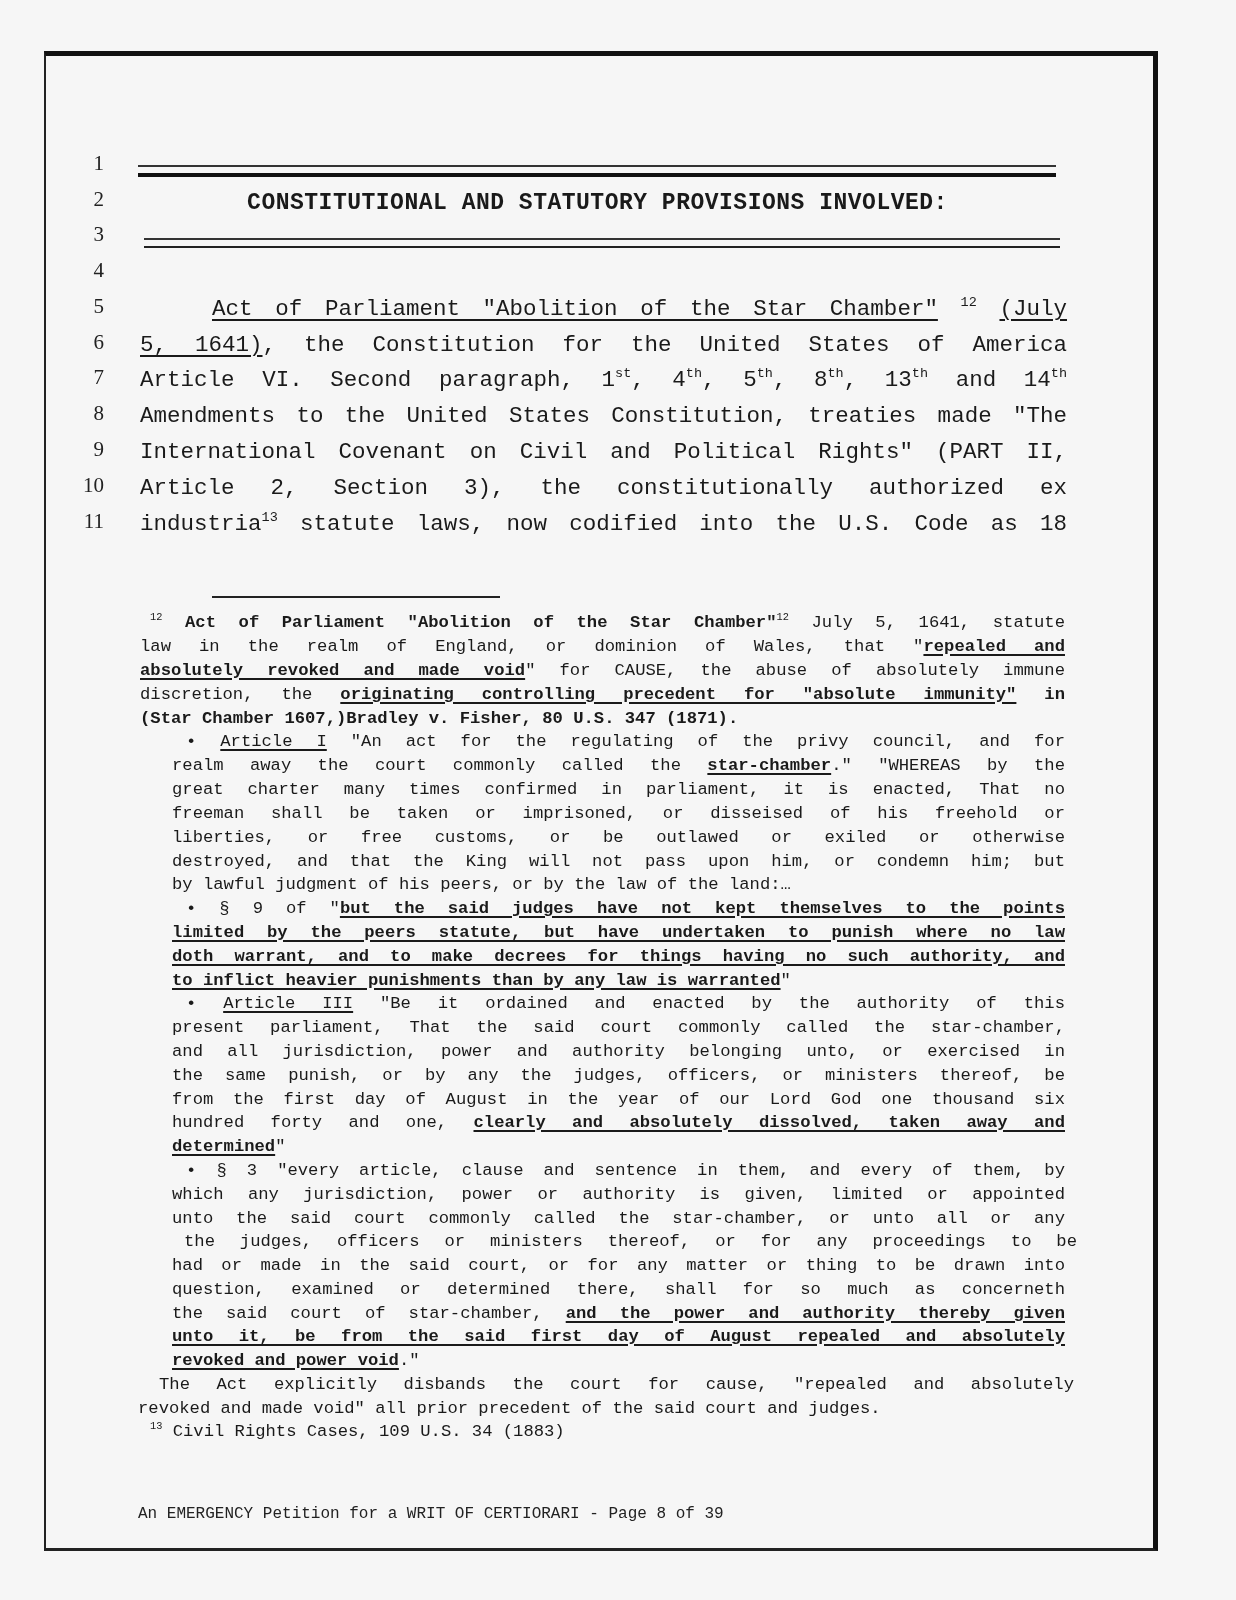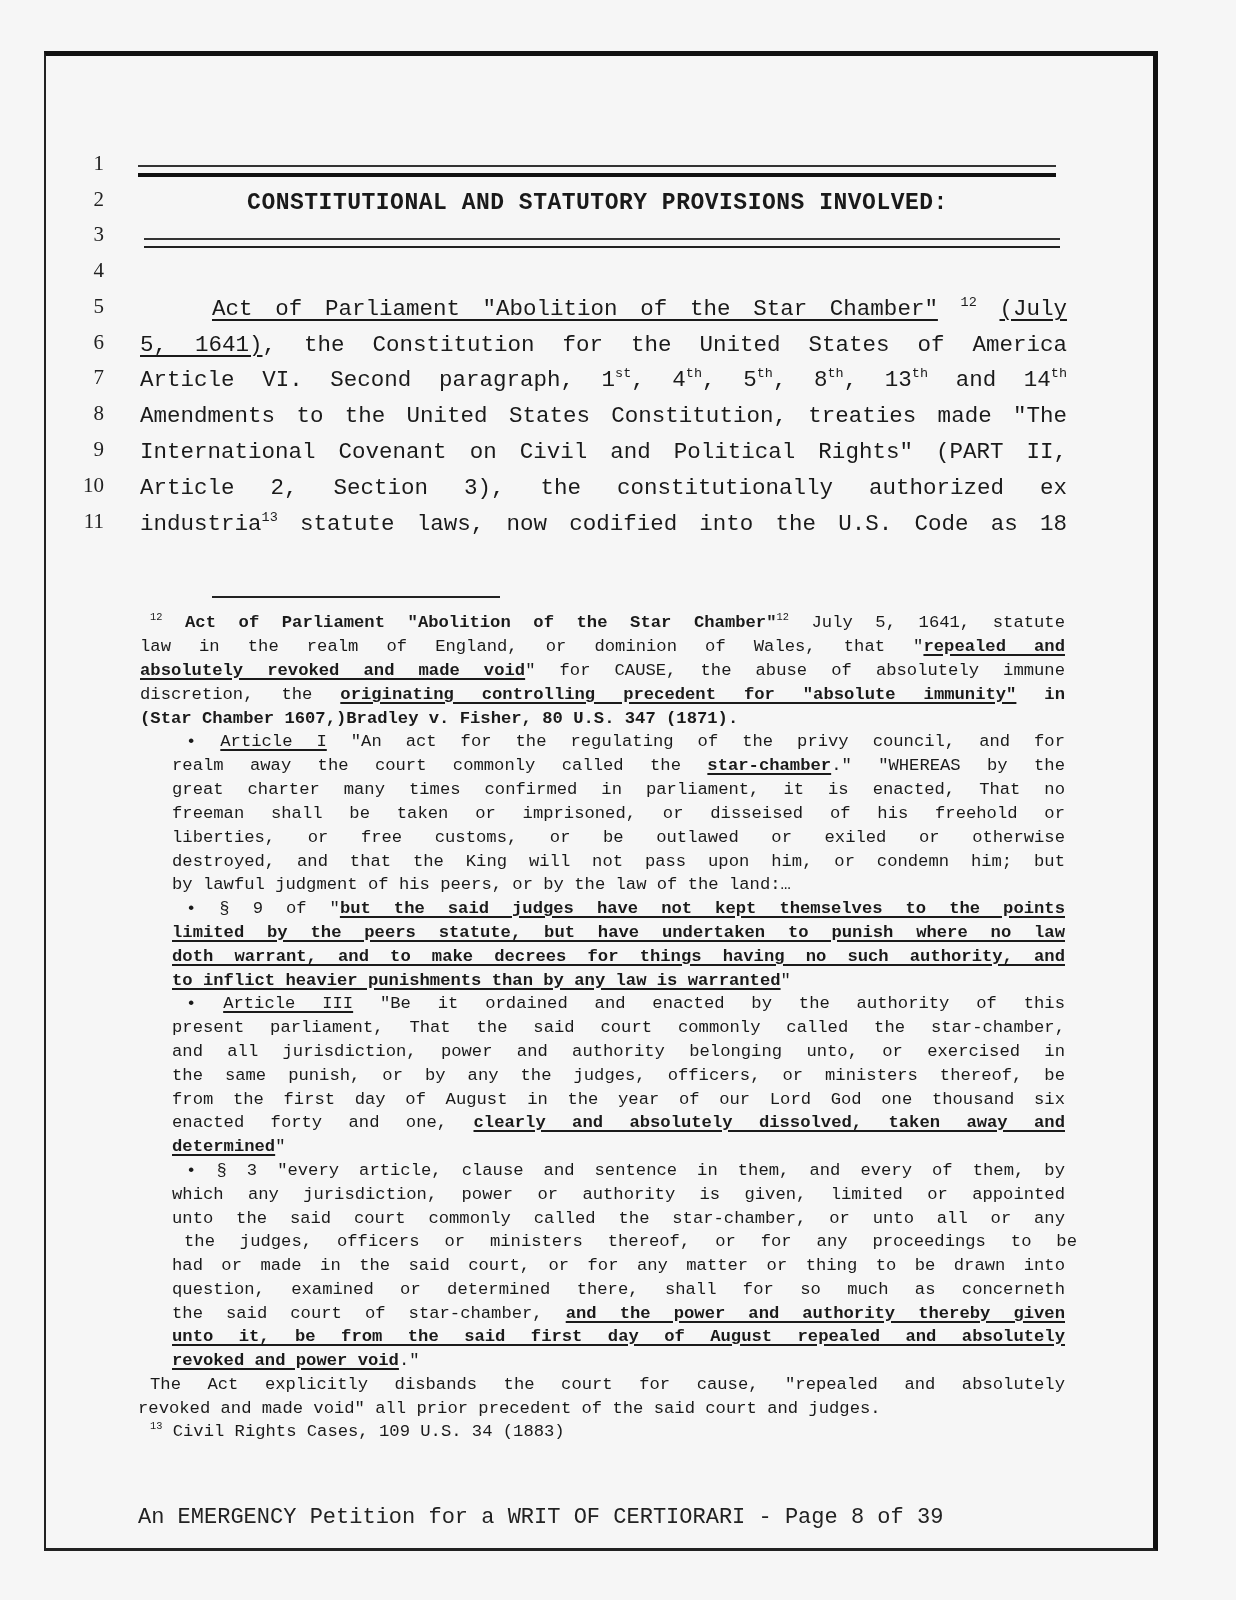--- a/index.html
+++ b/index.html
@@ -148,7 +148,7 @@
 <div class="fn just" style="left:172px; width:893px; top:1040px">and all jurisdiction, power and authority belonging unto, or exercised in</div>
 <div class="fn just" style="left:172px; width:893px; top:1064px">the same punish, or by any the judges, officers, or ministers thereof, be</div>
 <div class="fn just" style="left:172px; width:893px; top:1088px">from the first day of August in the year of our Lord God one thousand six</div>
-<div class="fn just" style="left:172px; width:893px; top:1111px"><span>enacted forty and one, </span><span class="ulb">clearly and absolutely dissolved, taken away and</span></div>
+<div class="fn just" style="left:172px; width:893px; top:1111px"><span>hundred forty and one, </span><span class="ulb">clearly and absolutely dissolved, taken away and</span></div>
 <div class="fn" style="left:172px; top:1135px"><span class="ulb">determined</span><span>"</span></div>
 
 <div class="fn just" style="left:186px; width:879px; top:1159px">• <span>§ 3</span> <span>"every article, clause and sentence in them, and every of them, by</span></div>

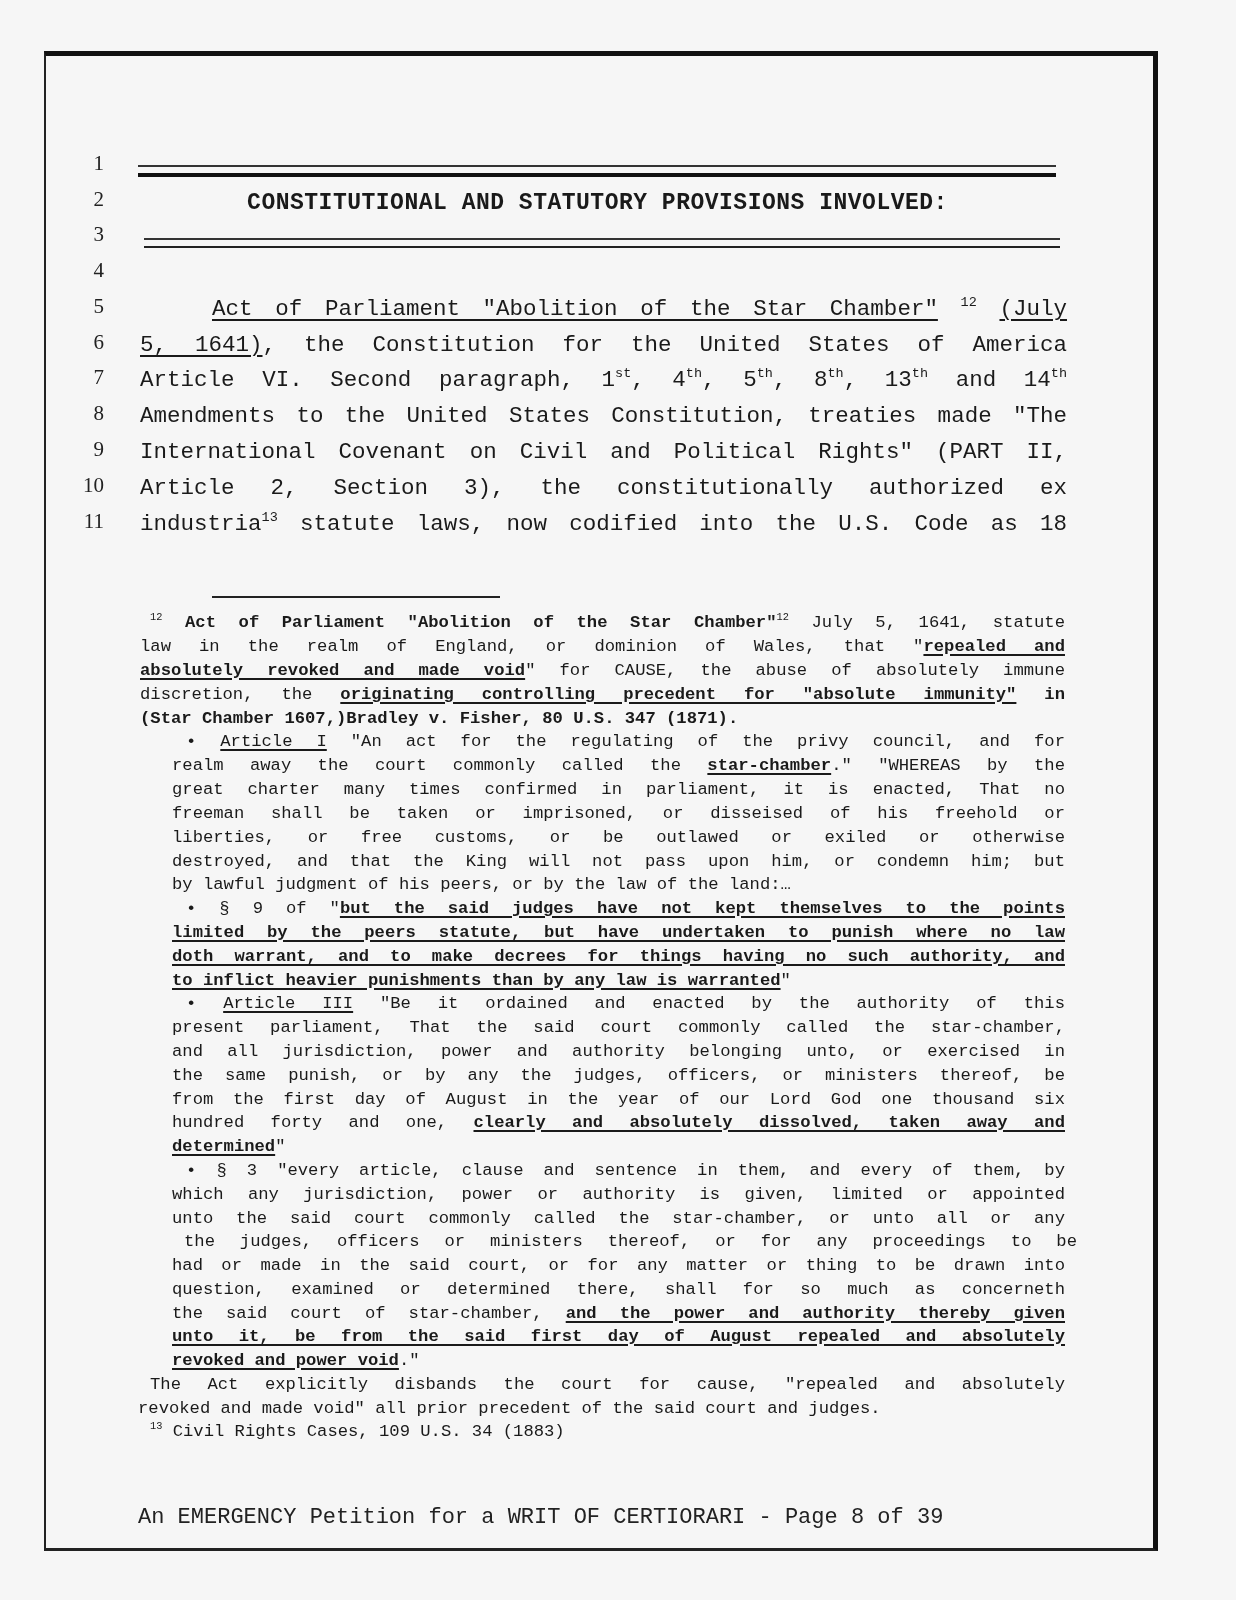--- a/index.html
+++ b/index.html
@@ -161,7 +161,7 @@
 <div class="fn just" style="left:172px; width:893px; top:1325px"><span class="ulb">unto it, be from the said first day of August repealed and absolutely</span></div>
 <div class="fn" style="left:172px; top:1349px"><span class="ulb">revoked and power void</span><span>."</span></div>
 
-<div class="fn just" style="left:150px; width:915px; top:1373px">The Act explicitly disbands the court for cause, "repealed and absolutely</div>
+<div class="fn just" style="left:159px; width:915px; top:1373px">The Act explicitly disbands the court for cause, "repealed and absolutely</div>
 <div class="fn" style="left:138px; top:1397px">revoked and made void" all prior precedent of the said court and judges.</div>
 
 <div class="fn" style="left:150px; top:1420px"><sup>13</sup> <span>Civil Rights Cases, 109 U.S. 34 (1883)</span></div>

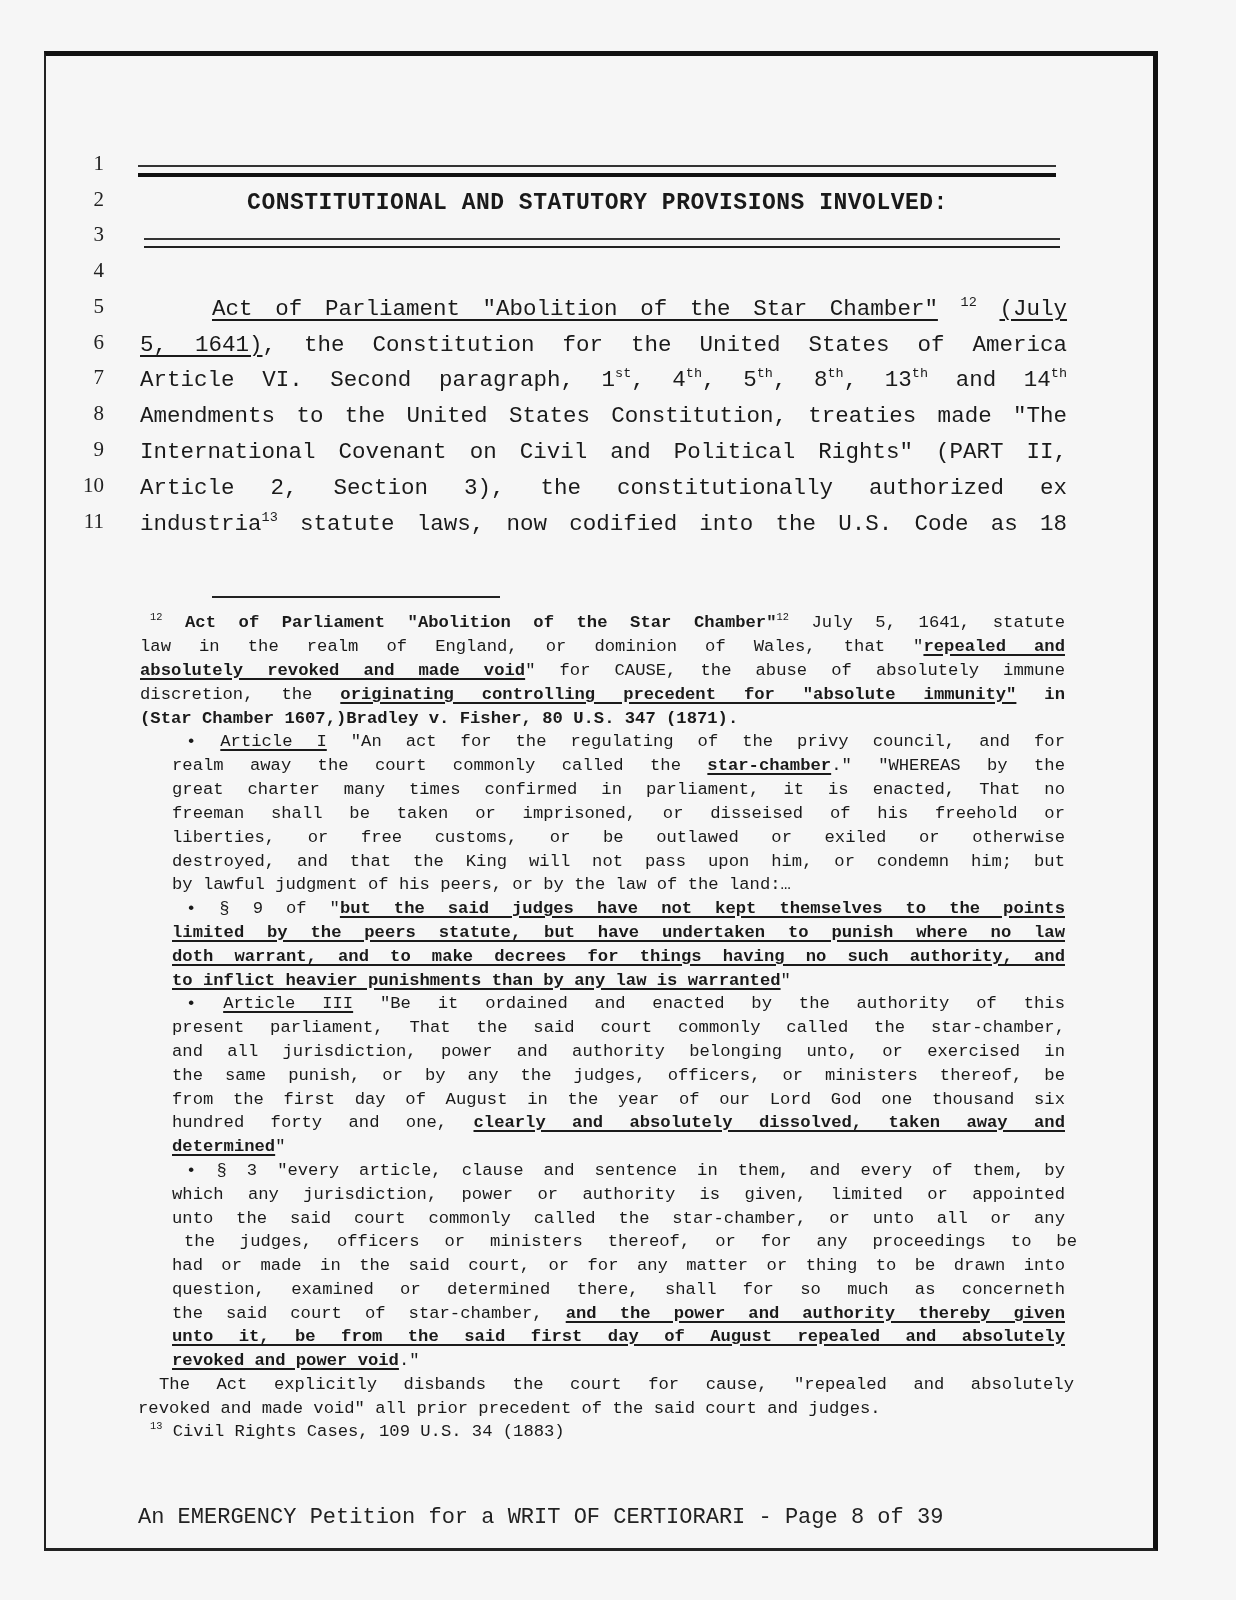--- a/index.html
+++ b/index.html
@@ -76,7 +76,7 @@
   .footer {
     position: absolute;
     left: 138px; top: 1505px;
-    font-size: 22px;
+    font-size: 16px;
     white-space: nowrap;
     color: #222;
   }

